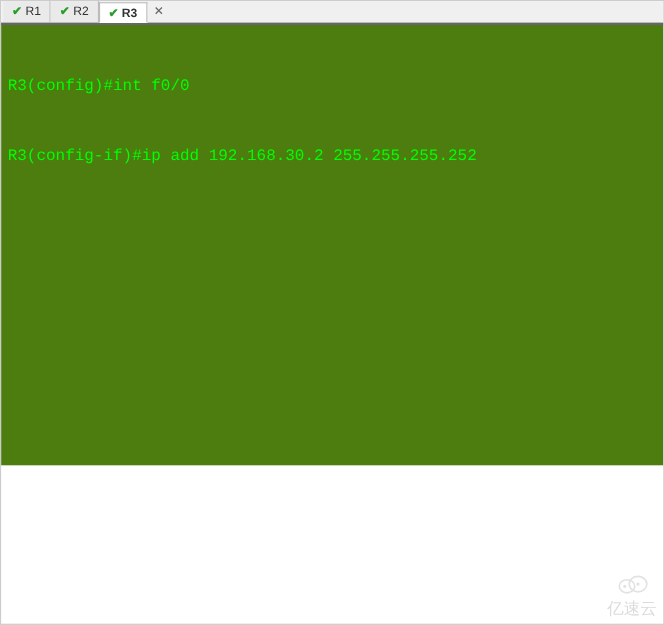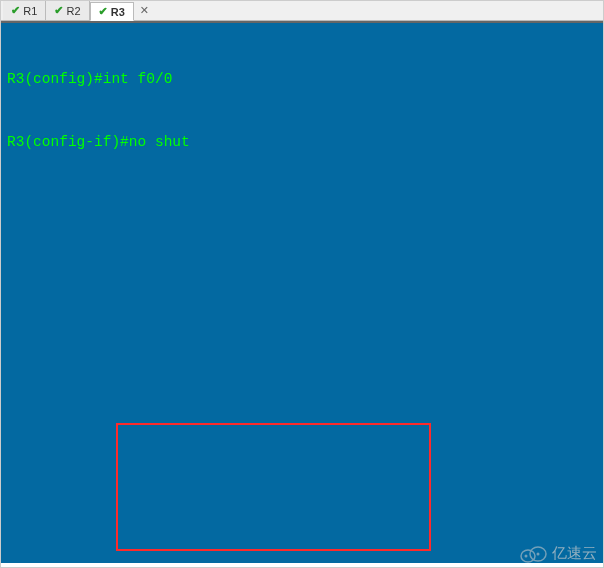--- a/index.html
+++ b/index.html
@@ -54,13 +54,13 @@
     cursor: pointer;
   }
   .terminal {
-    background: #0369a1;
+    background: #4d7c0f;
     color: #00ff00;
     font-family: "Courier New", Consolas, monospace;
     font-size: 14.5px;
     line-height: 21px;
     padding: 4px 6px;
-    height: 542px;
+    height: 402px;
     overflow: hidden;
     white-space: pre-wrap;
     word-break: break-all;

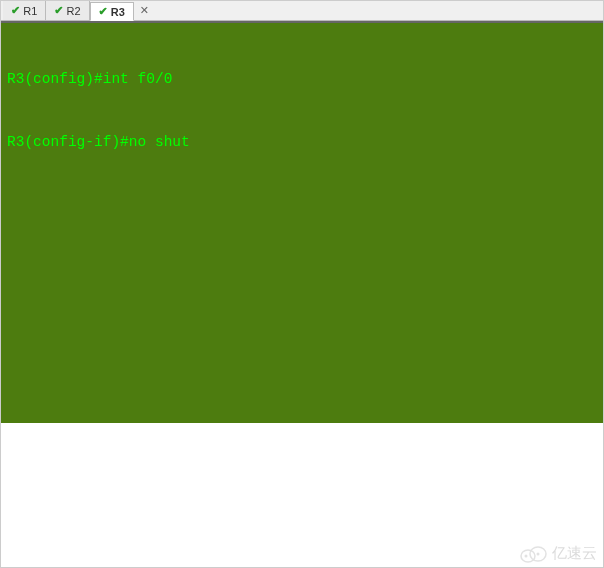--- a/index.html
+++ b/index.html
@@ -108,6 +108,7 @@
 
 <div class="terminal">
   <span class="term-line">R3(config)#int f0/0</span>
+  <span class="term-line">R3(config-if)#ip add 192.168.30.2 255.255.255.252</span>
   <span class="term-line">R3(config-if)#no shut</span>
   
   

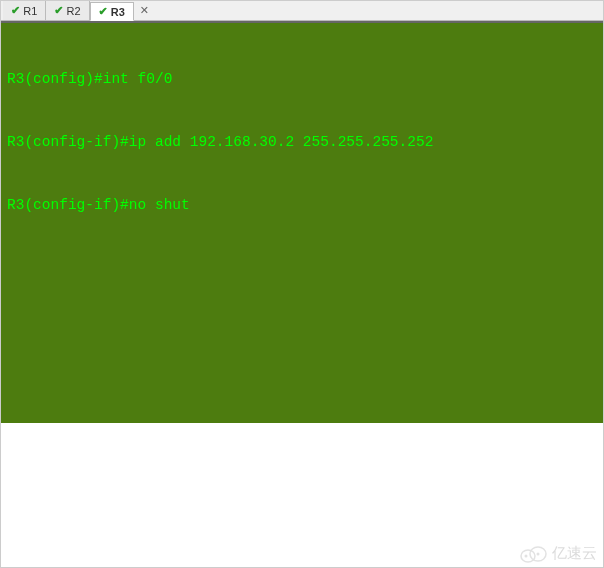--- a/index.html
+++ b/index.html
@@ -109,7 +109,6 @@
 <div class="terminal">
   <span class="term-line">R3(config)#int f0/0</span>
   <span class="term-line">R3(config-if)#ip add 192.168.30.2 255.255.255.252</span>
-  <span class="term-line">R3(config-if)#no shut</span>
   
   
   

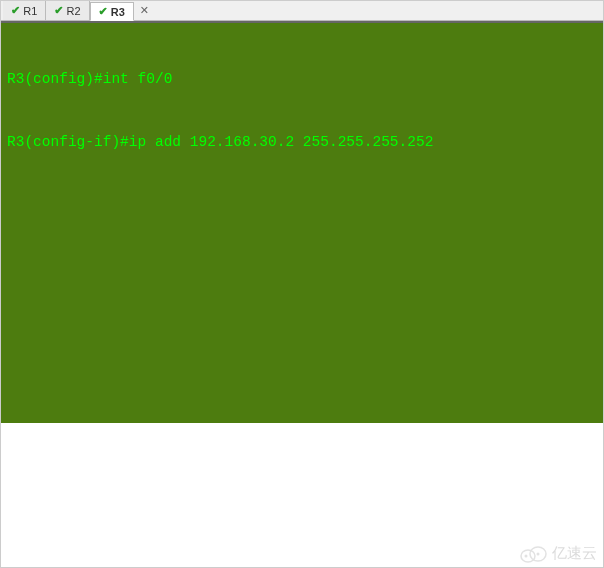--- a/index.html
+++ b/index.html
@@ -84,6 +84,7 @@
     opacity: 0.7;
     font-family: "Microsoft YaHei", sans-serif;
     font-size: 15px;
+    flex-direction: column;
   }
   .watermark svg { opacity: 0.8; }
 </style>

